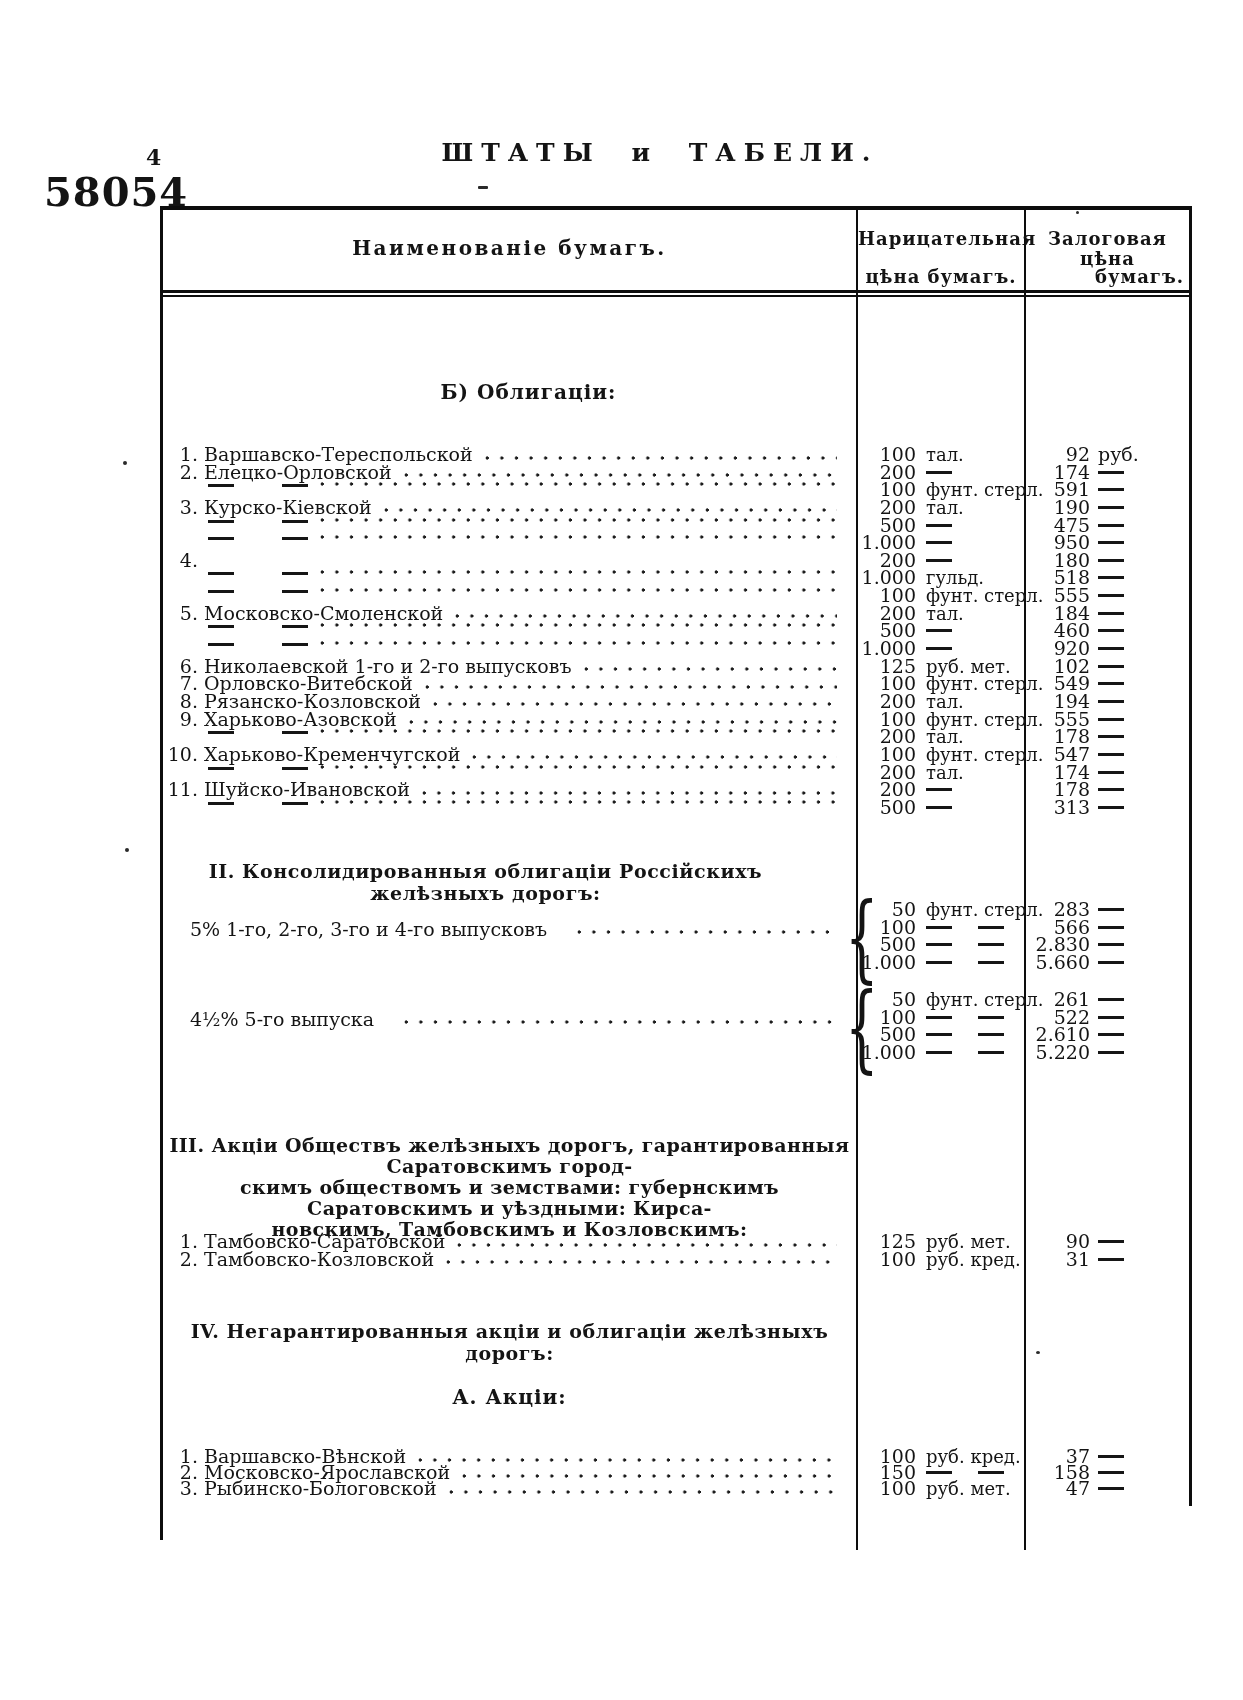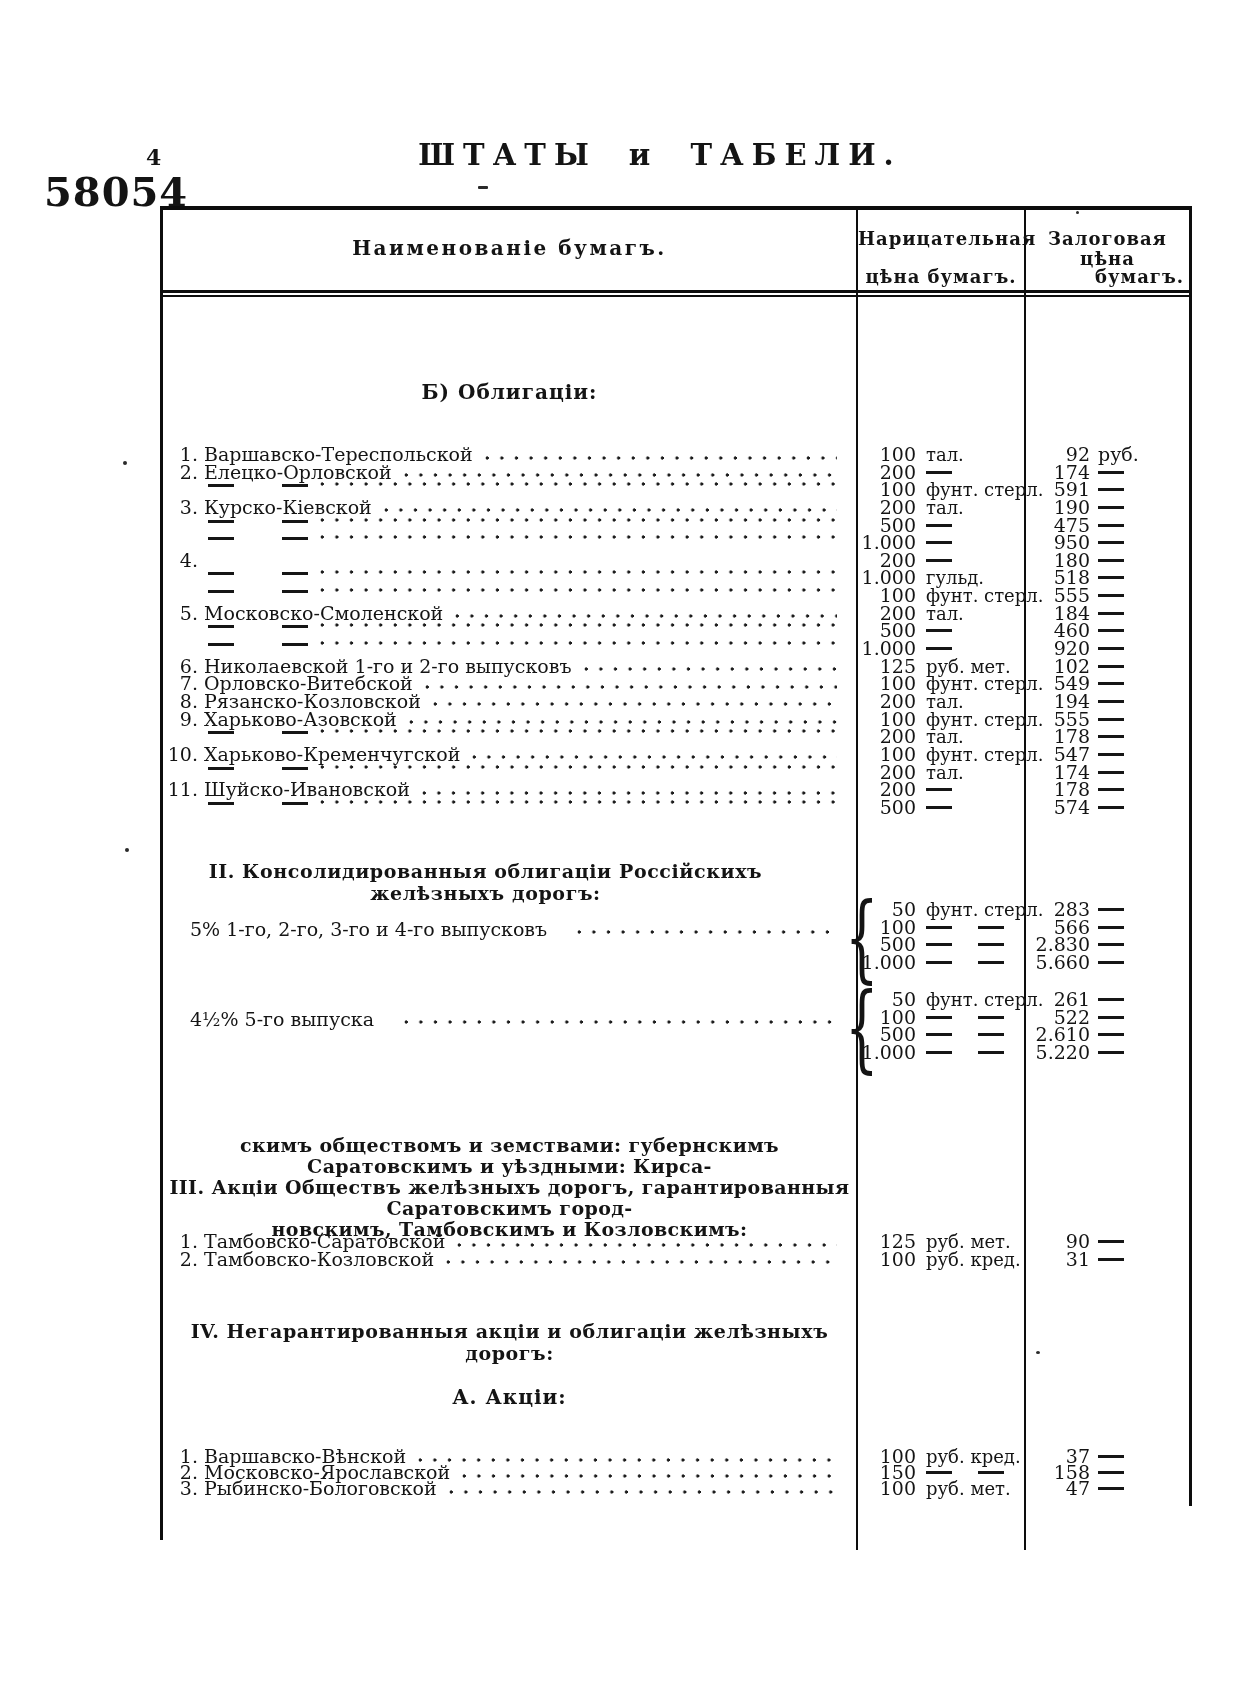--- a/index.html
+++ b/index.html
@@ -11,7 +11,7 @@
   
   .pagenum{position:absolute;left:146px;top:144px;font-size:22px;font-weight:700;}
   .ptitle{position:absolute;left:350px;top:138px;width:620px;text-align:center;
-    font-size:29px;font-weight:700;letter-spacing:8px;word-spacing:14px;}
+    font-size:25px;font-weight:700;letter-spacing:8px;word-spacing:14px;}
   .docnum{position:absolute;left:44px;top:170px;font-size:40px;font-weight:700;
     letter-spacing:1px;line-height:44px;}
   

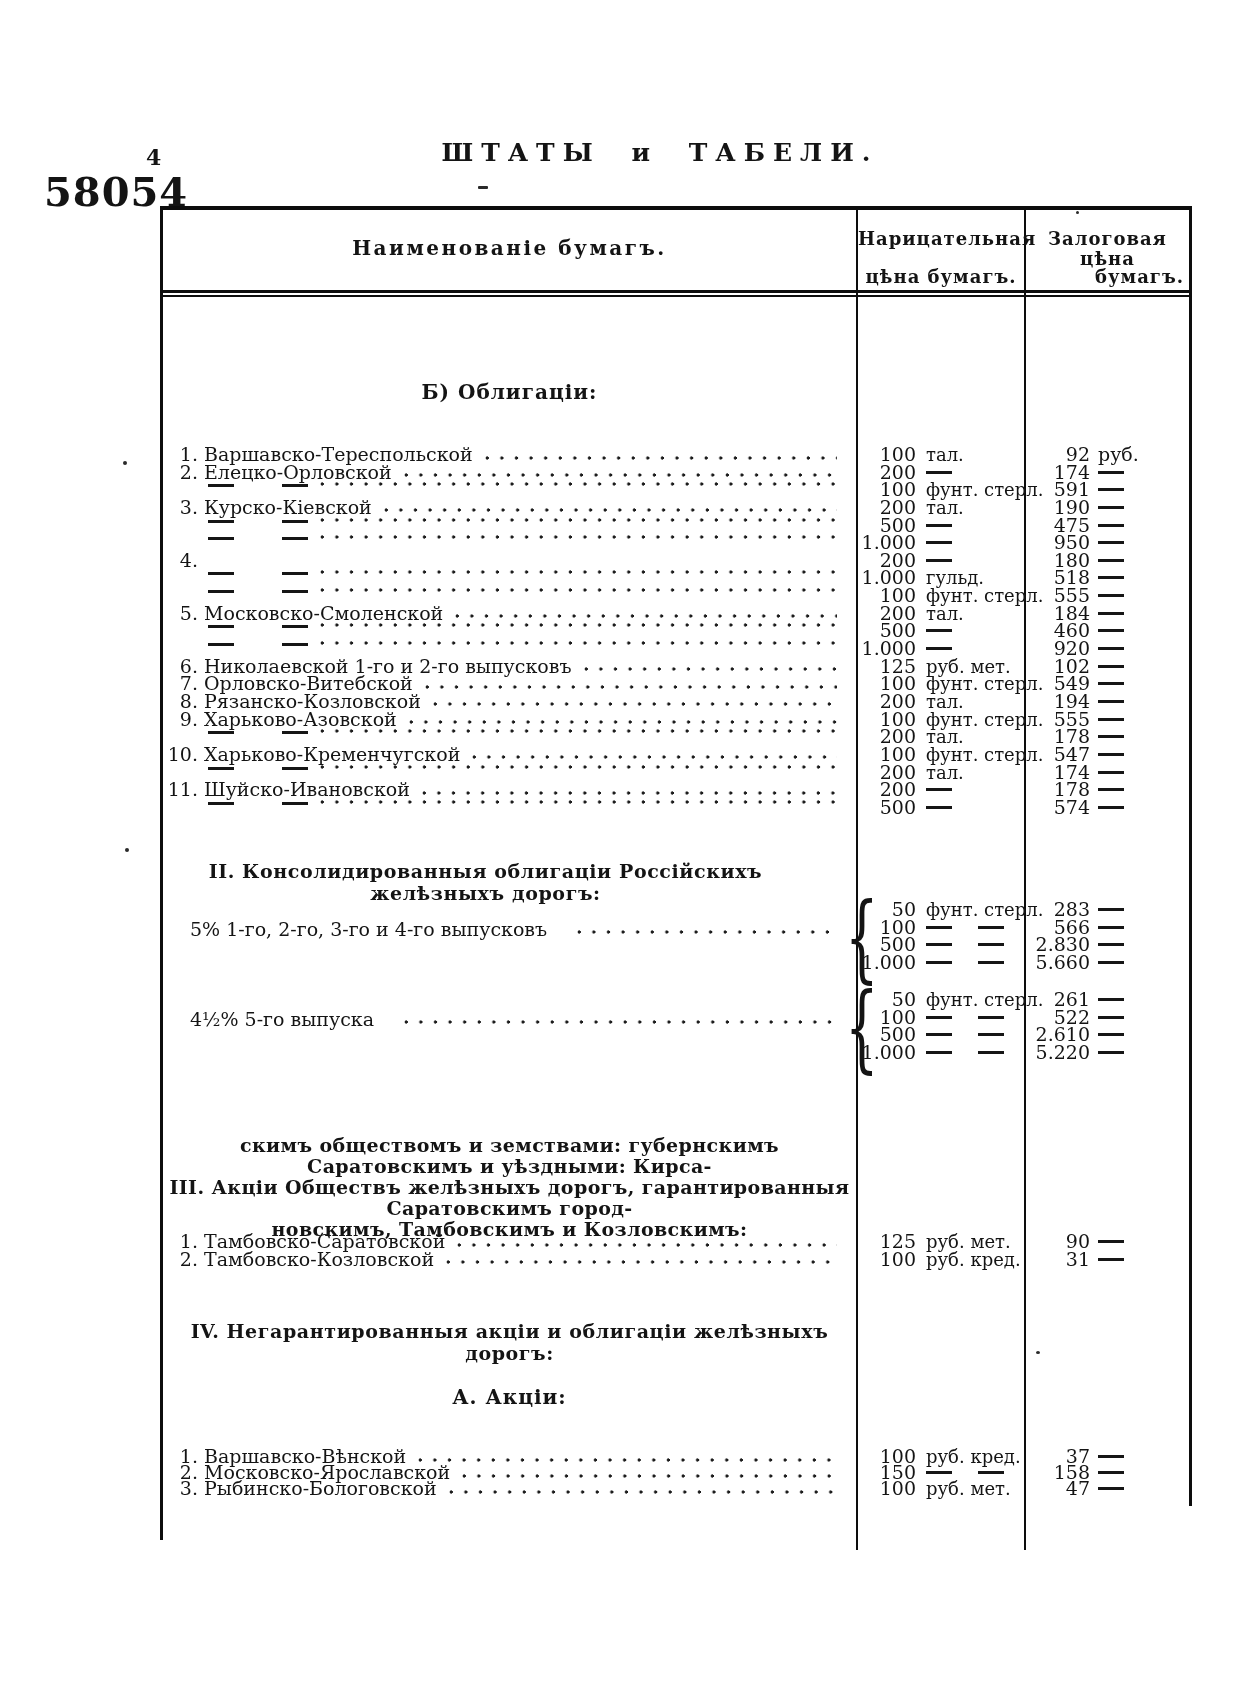--- a/index.html
+++ b/index.html
@@ -34,7 +34,7 @@
   .h-pl1b{left:866px;top:61px;width:163px;margin-left:32px;}
   
   .sechead{position:absolute;left:3px;width:693px;text-align:center;font-weight:700;}
-  .sec1h{top:174px;font-size:20px;letter-spacing:1px;}
+  .sec1h{top:174px;font-size:20px;letter-spacing:1px;padding-left:19px;}
   .sec2h{top:654px;font-size:19px;letter-spacing:0.6px;transform:translateX(-24px);}
   .sec3h{top:929px;font-size:19px;line-height:21px;letter-spacing:0.4px;}
   .sec4h{top:1114px;font-size:19px;letter-spacing:0.6px;}

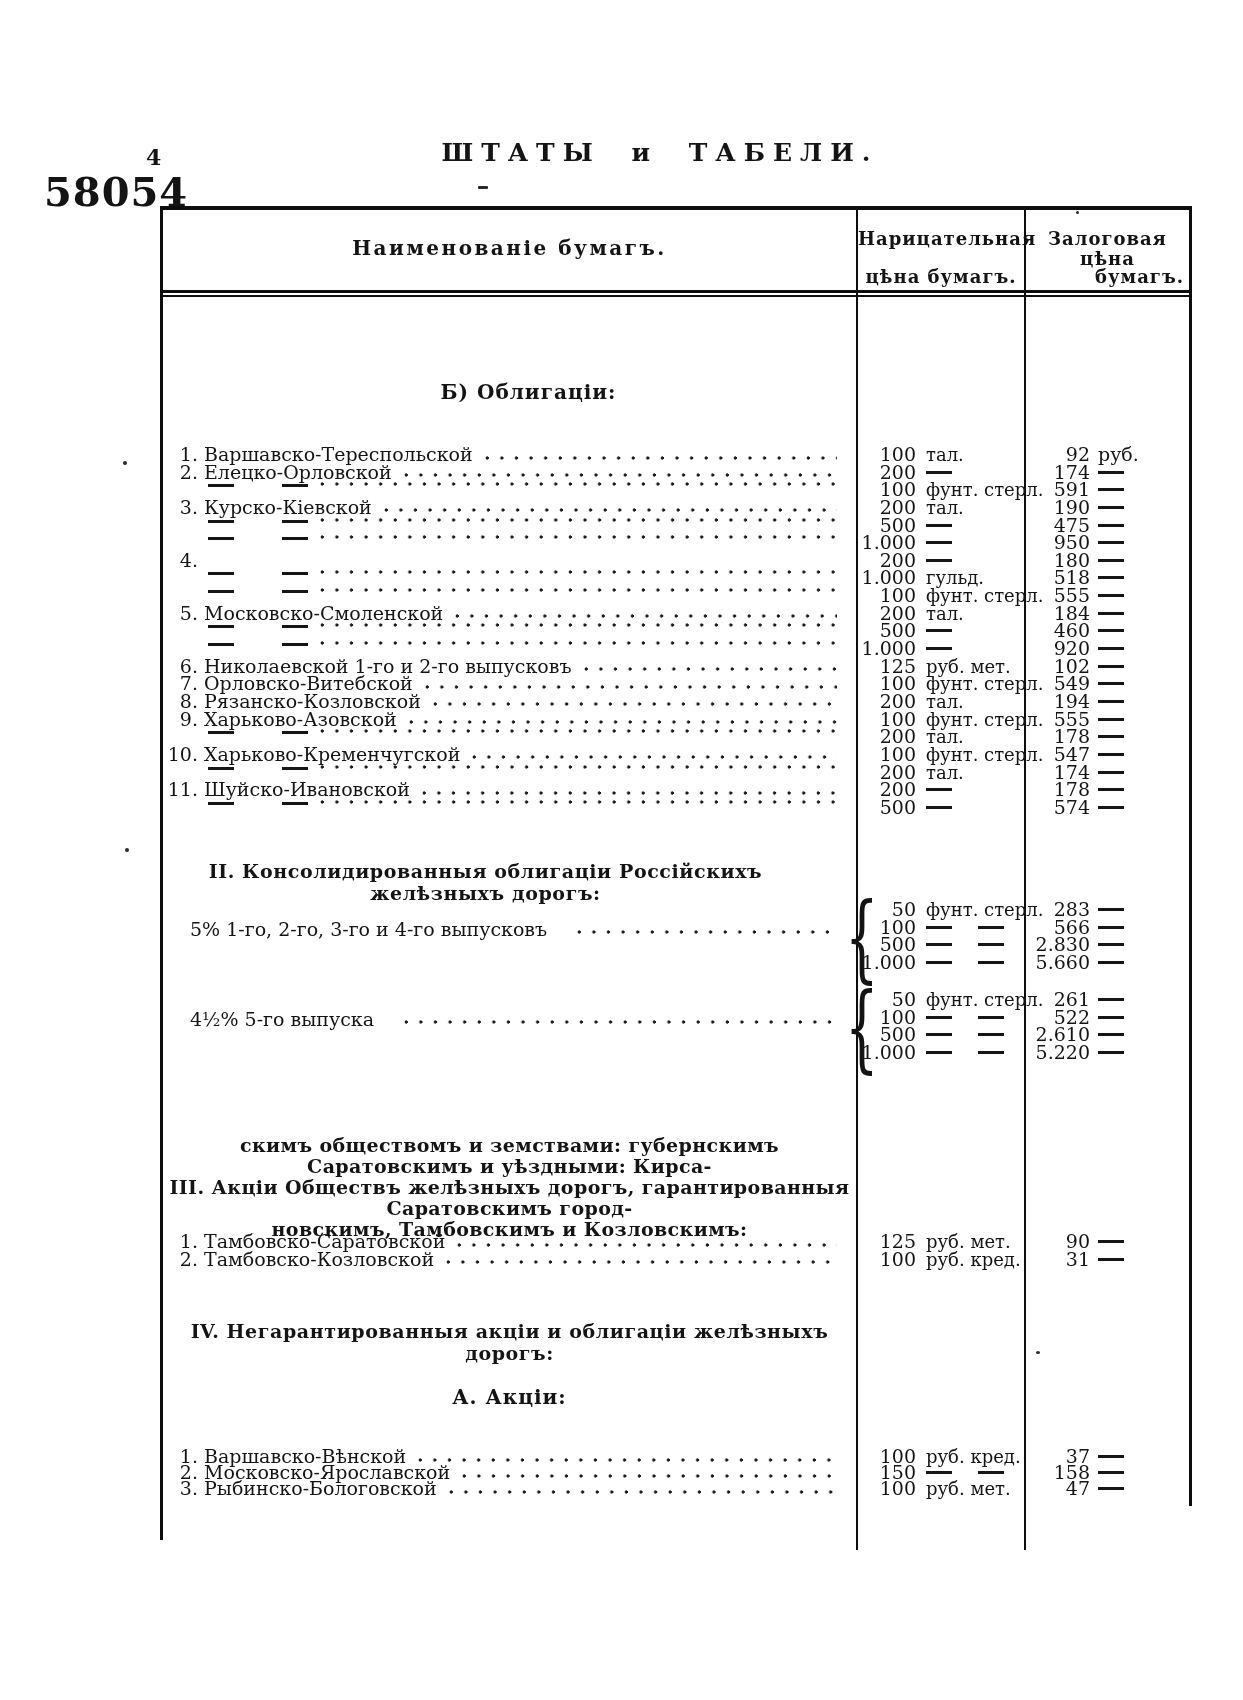--- a/index.html
+++ b/index.html
@@ -343,7 +343,7 @@
           </div>
           <span class="r-nomv">500</span>
           <span class="r-nomu"><span class="dsh"></span></span>
-          <span class="r-plv">574</span>
+          <span class="r-plv">313</span>
           <span class="r-plu"><span class="dsh"></span></span>
         </div>
       </div>

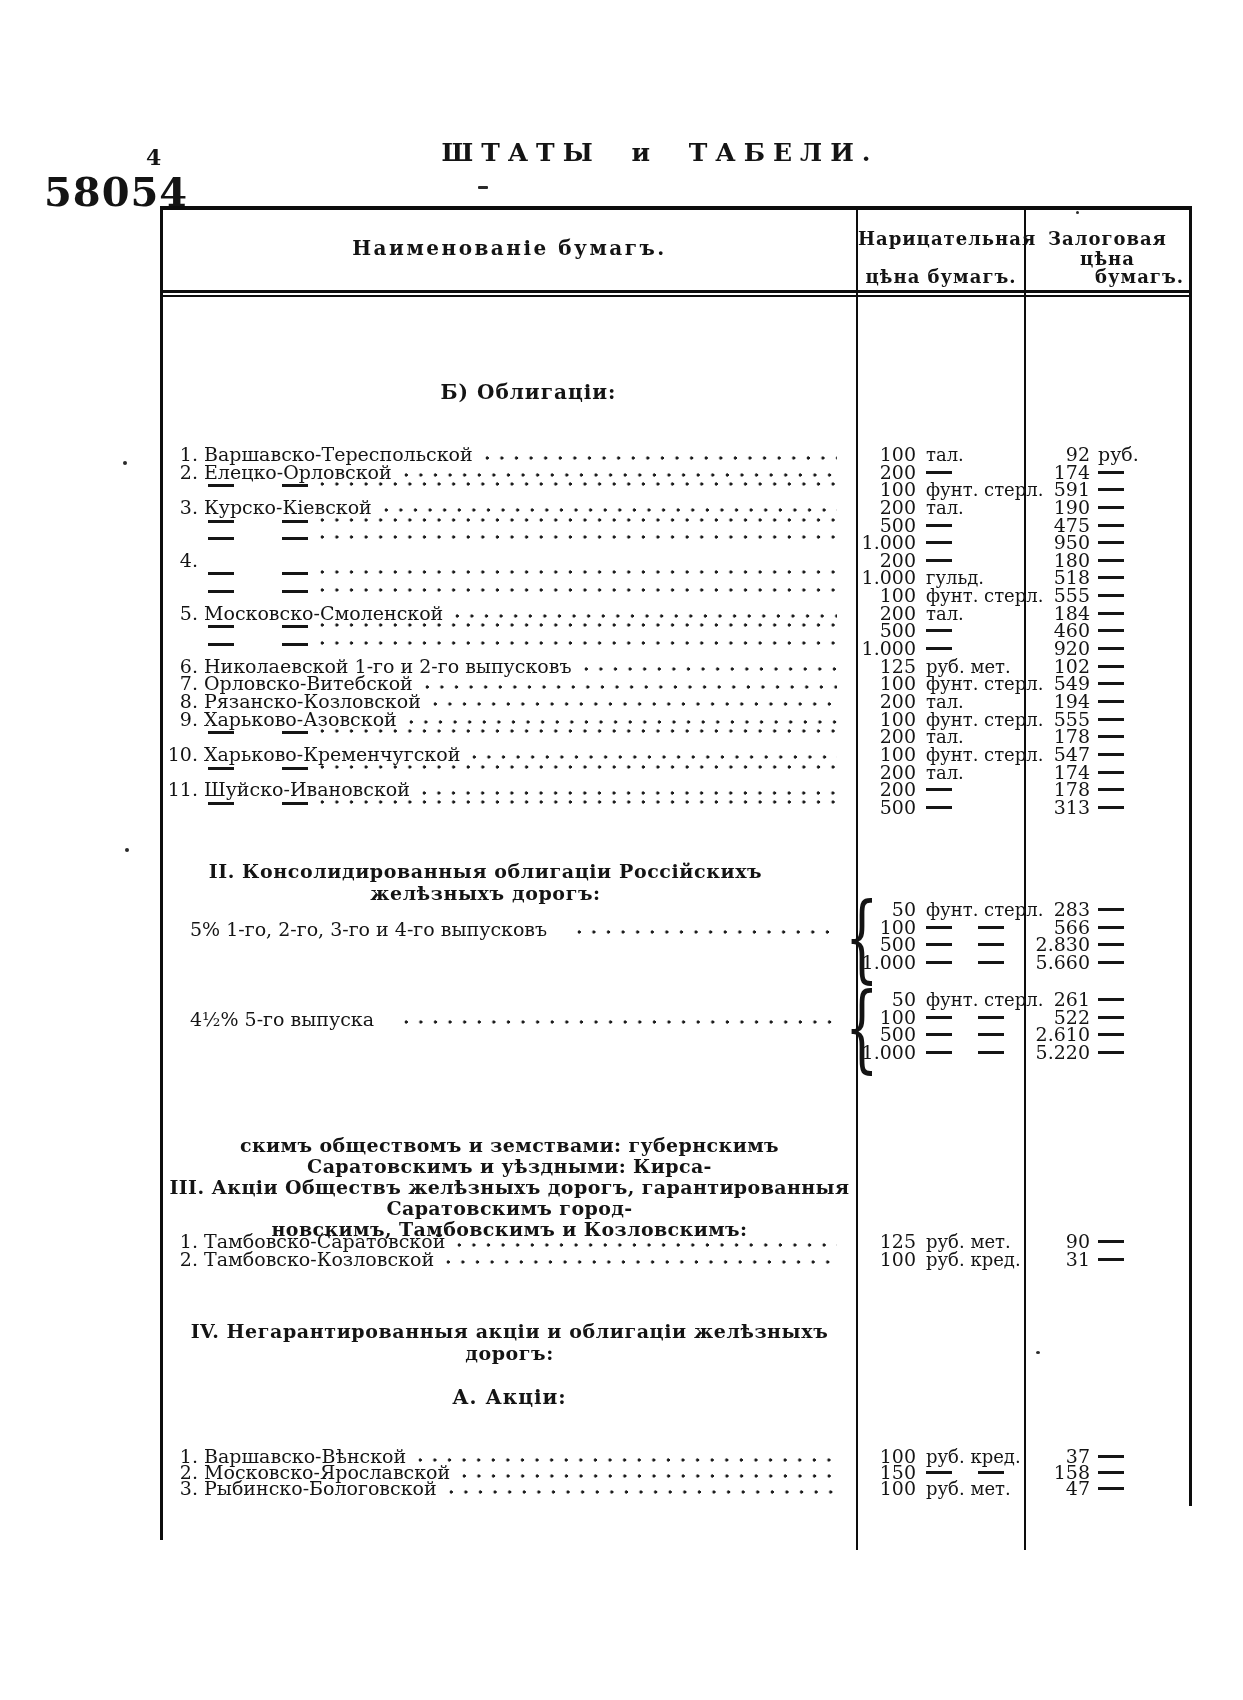--- a/index.html
+++ b/index.html
@@ -413,8 +413,8 @@
       </div>
 
     <div class="sechead sec3h">
+      <div>III. Акціи Обществъ желѣзныхъ дорогъ, гарантированныя Саратовскимъ город-</div>
       <div>скимъ обществомъ и земствами: губернскимъ Саратовскимъ и уѣздными: Кирса-</div>
-      <div>III. Акціи Обществъ желѣзныхъ дорогъ, гарантированныя Саратовскимъ город-</div>
       <div>новскимъ, Тамбовскимъ и Козловскимъ:</div>
     </div>
     <div class="rows" id="rows3">

